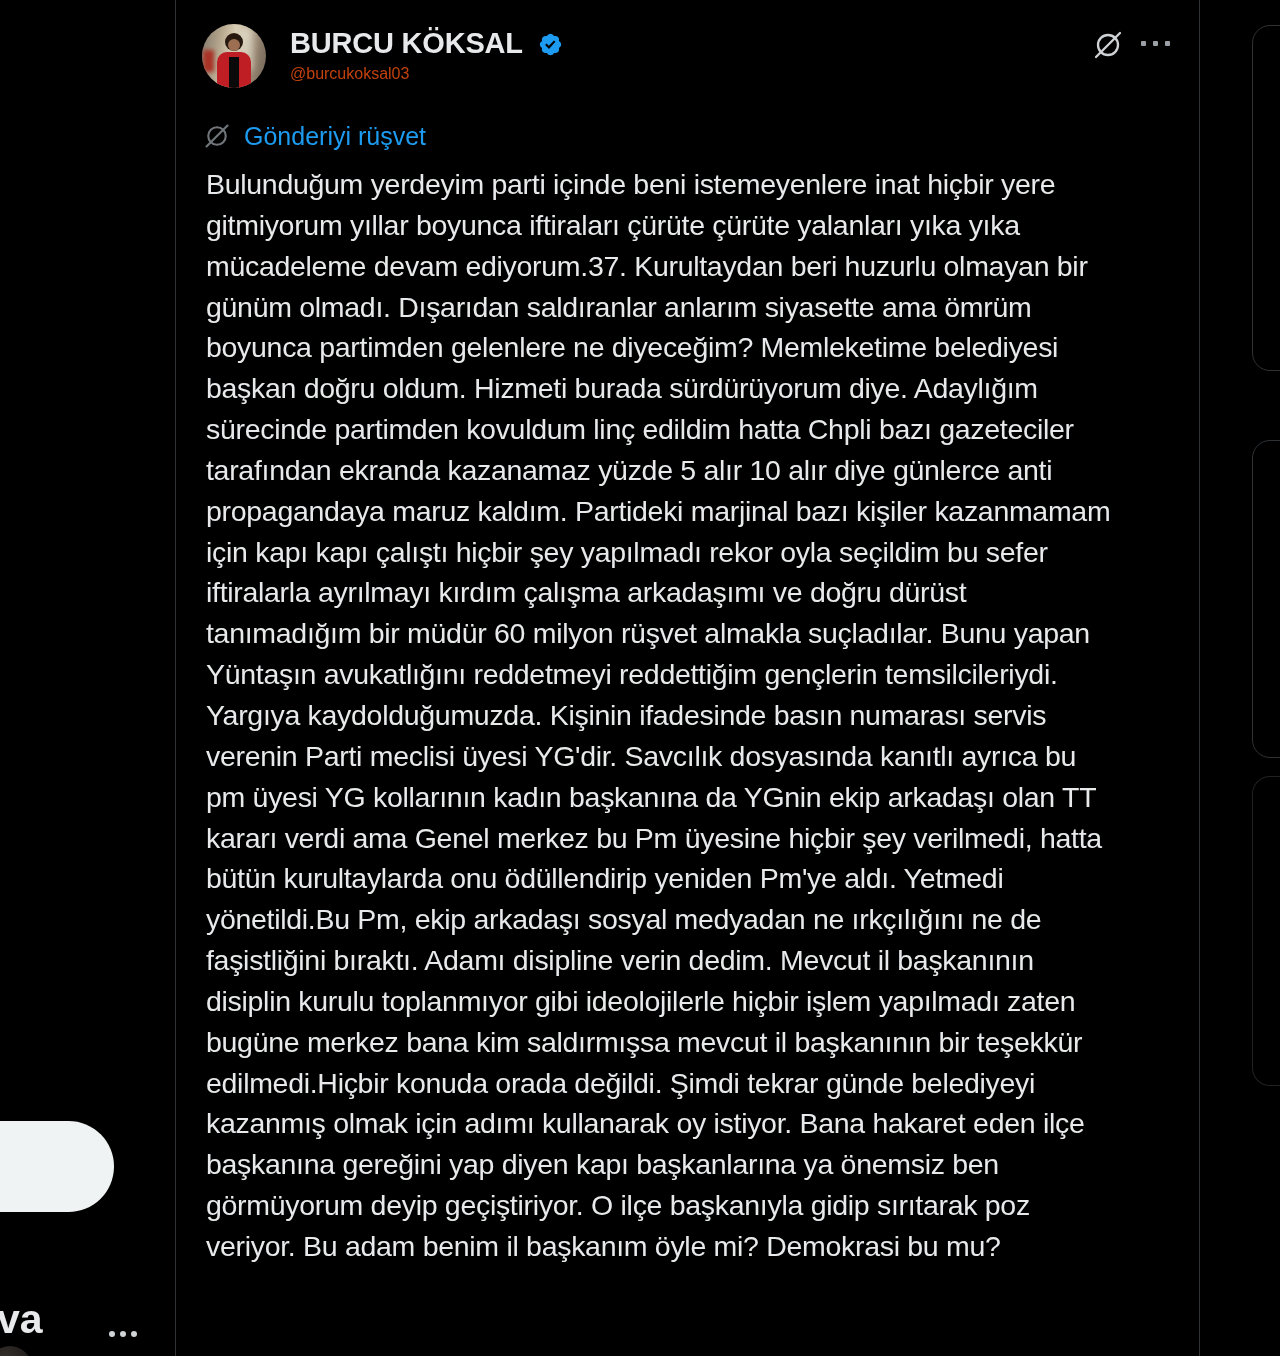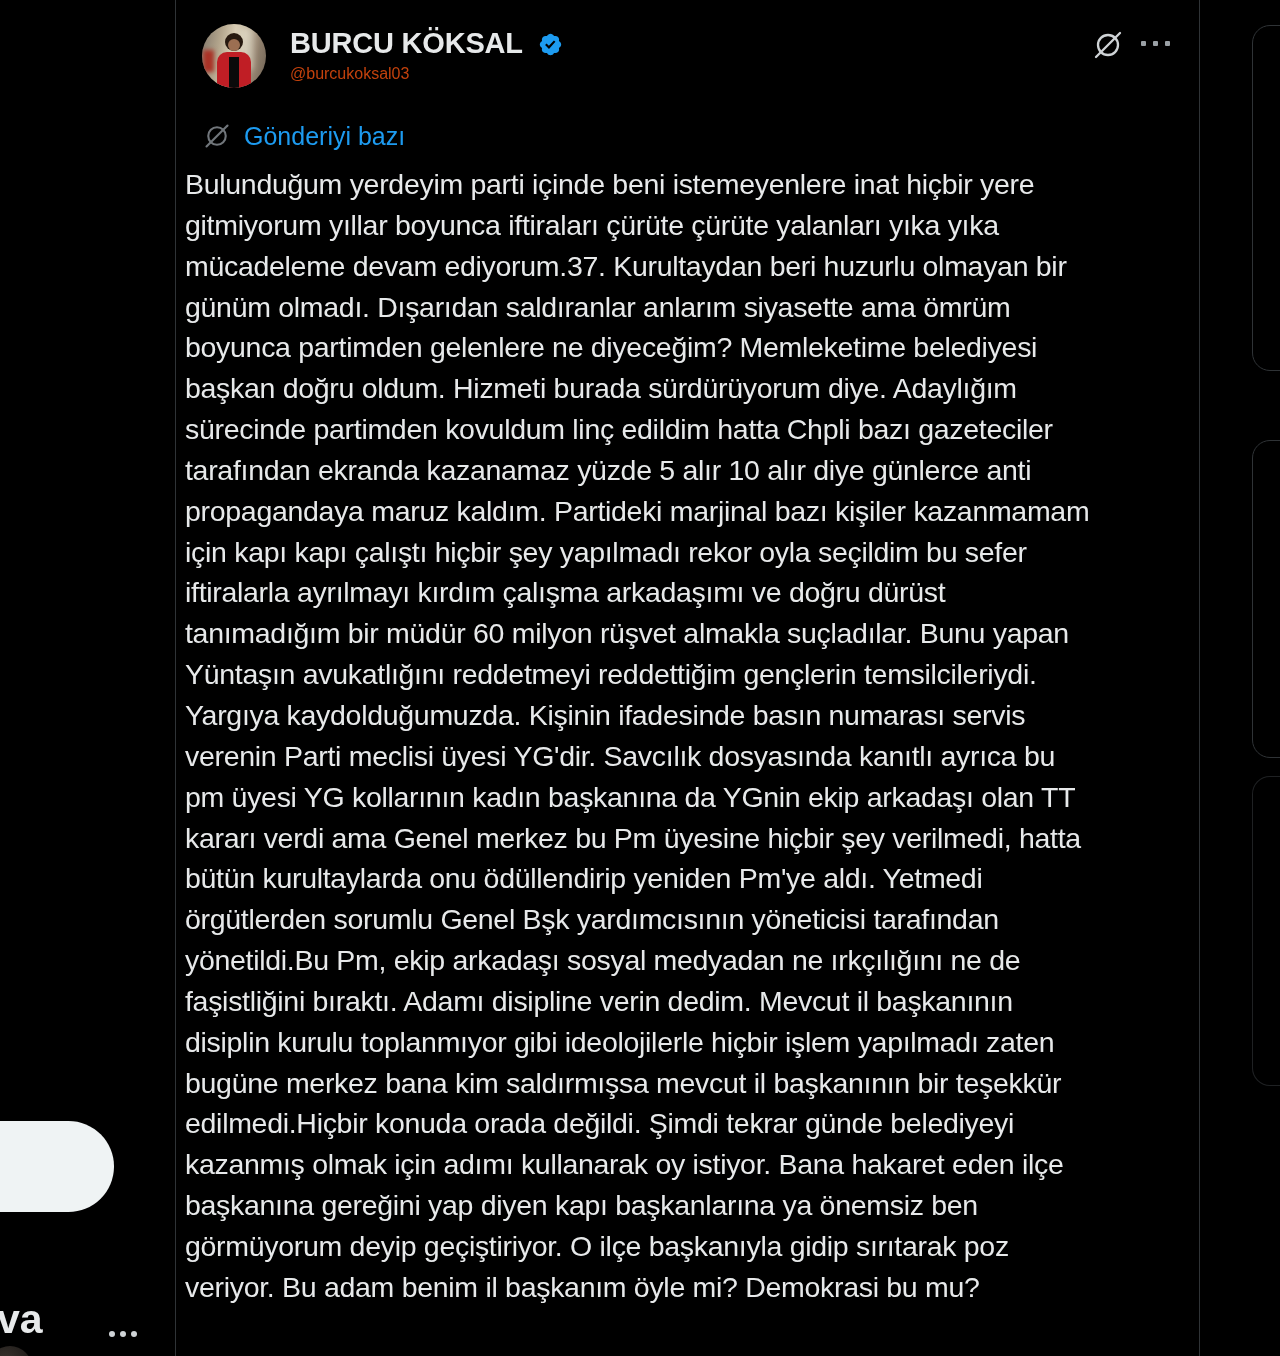--- a/index.html
+++ b/index.html
@@ -111,7 +111,7 @@
       <circle cx="16" cy="16" r="10" fill="none" stroke="currentColor" stroke-width="2.4"></circle>
       <line x1="4" y1="28" x2="28" y2="4" stroke="currentColor" stroke-width="2.4" stroke-linecap="round"></line>
     </svg>
-    <span class="translate-label">Gönderiyi bazı</span>
+    <span class="translate-label">Gönderiyi rüşvet</span>
   </div>
 
   <div class="tweet-body">

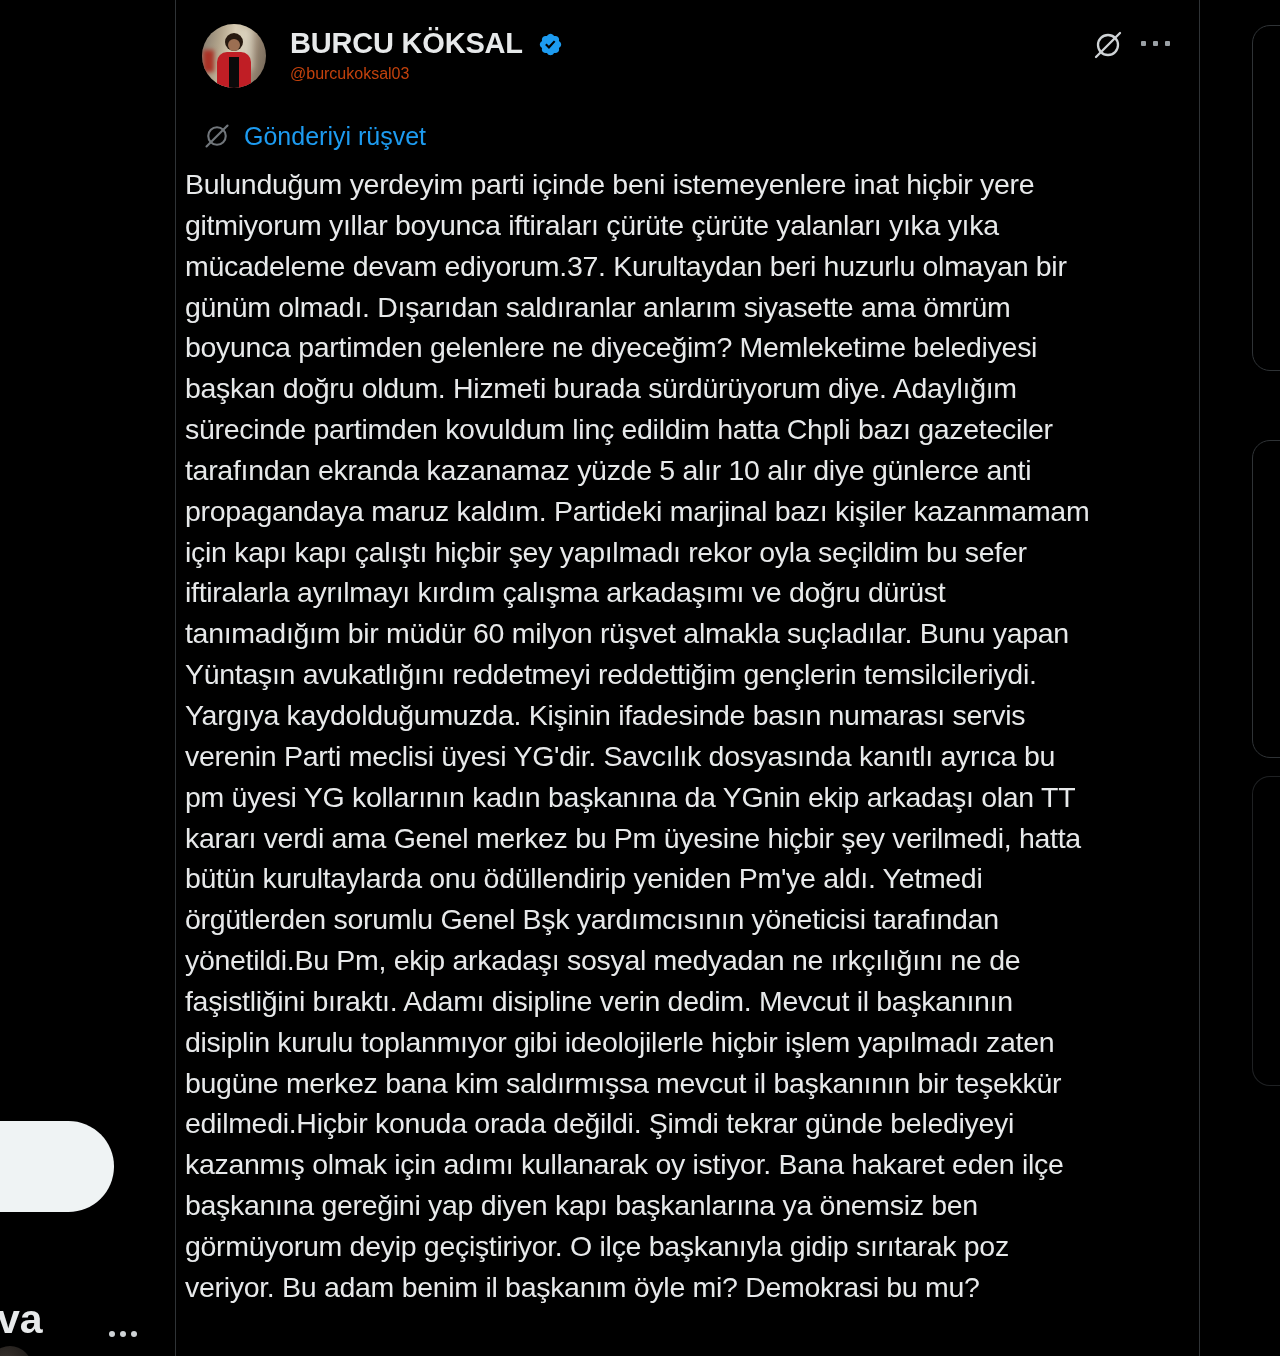--- a/index.html
+++ b/index.html
@@ -51,7 +51,7 @@
   .translate-label{font-size:25px;line-height:30px;color:#1d9bf0;white-space:pre;}
 
   
-  .tweet-body{position:absolute;left:185px;top:164px;width:990px;}
+  .tweet-body{position:absolute;left:206px;top:164px;width:990px;}
   .tweet-line{font-size:28.5px;line-height:40.85px;letter-spacing:-0.3px;color:#e7e9ea;white-space:pre;}
 
   

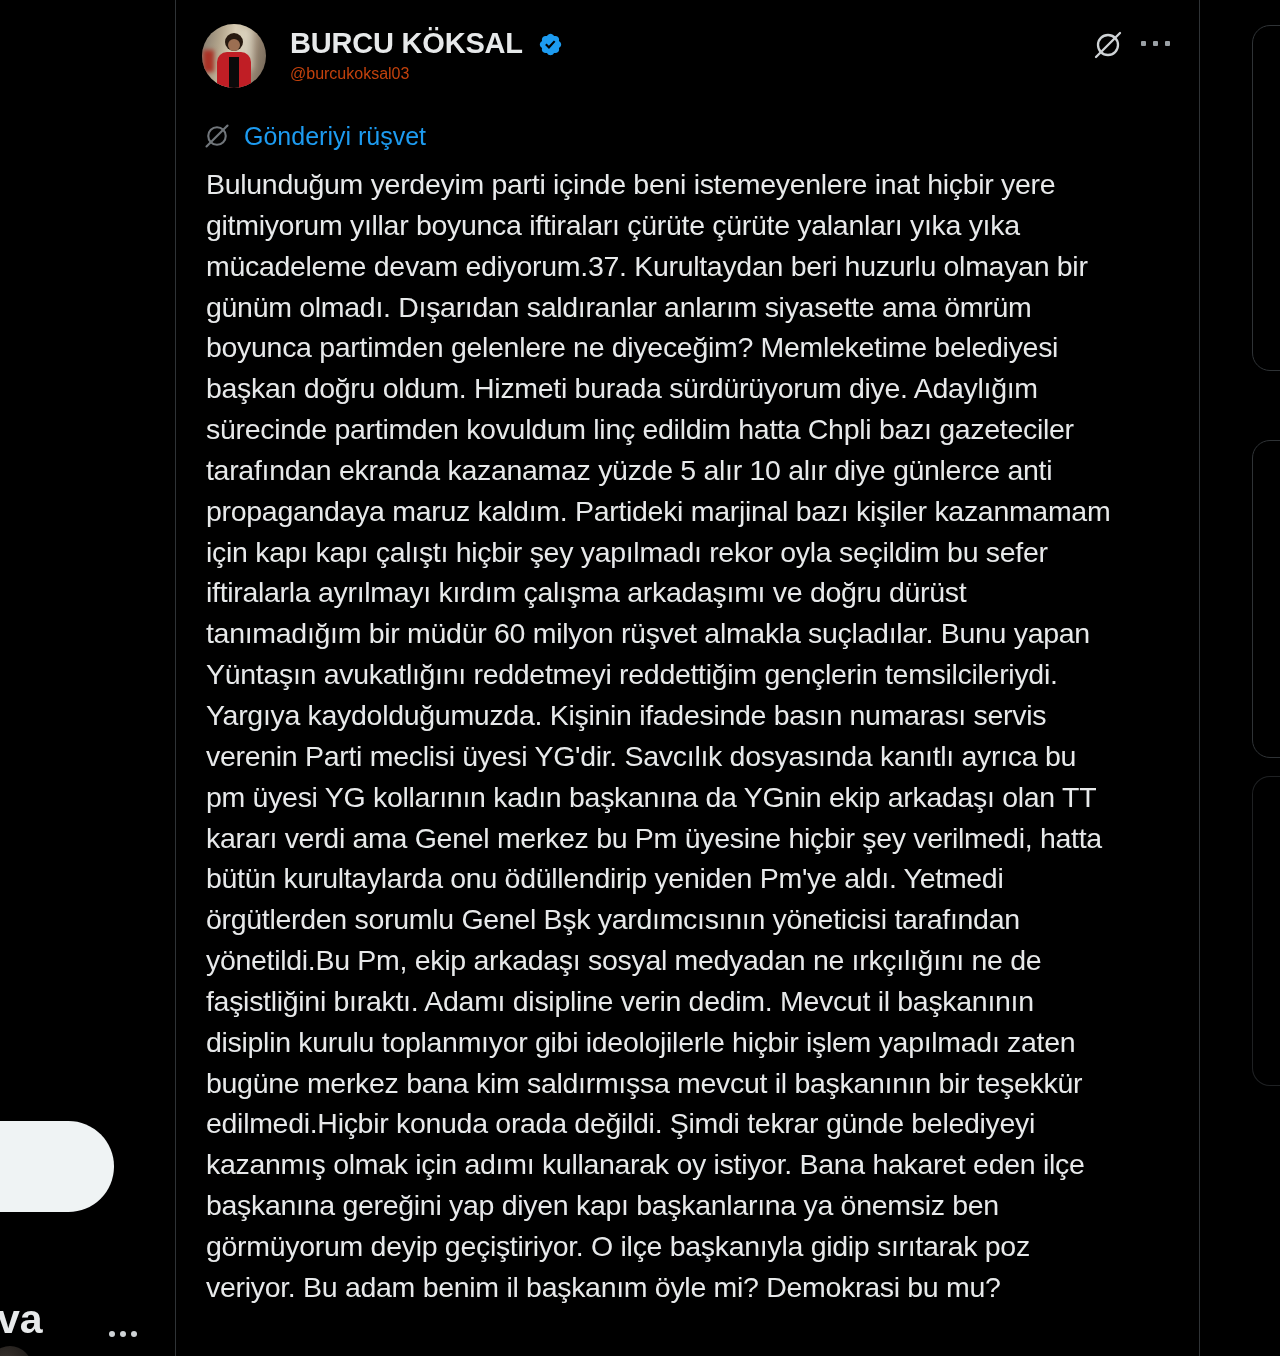--- a/index.html
+++ b/index.html
@@ -133,7 +133,6 @@
       <div class="tweet-line">pm üyesi YG kollarının kadın başkanına da YGnin ekip arkadaşı olan TT</div>
       <div class="tweet-line">kararı verdi ama Genel merkez bu Pm üyesine hiçbir şey verilmedi, hatta</div>
       <div class="tweet-line">bütün kurultaylarda onu ödüllendirip yeniden Pm'ye aldı. Yetmedi</div>
-      <div class="tweet-line">örgütlerden sorumlu Genel Bşk yardımcısının yöneticisi tarafından</div>
       <div class="tweet-line">yönetildi.Bu Pm, ekip arkadaşı sosyal medyadan ne ırkçılığını ne de</div>
       <div class="tweet-line">faşistliğini bıraktı. Adamı disipline verin dedim. Mevcut il başkanının</div>
       <div class="tweet-line">disiplin kurulu toplanmıyor gibi ideolojilerle hiçbir işlem yapılmadı zaten</div>

